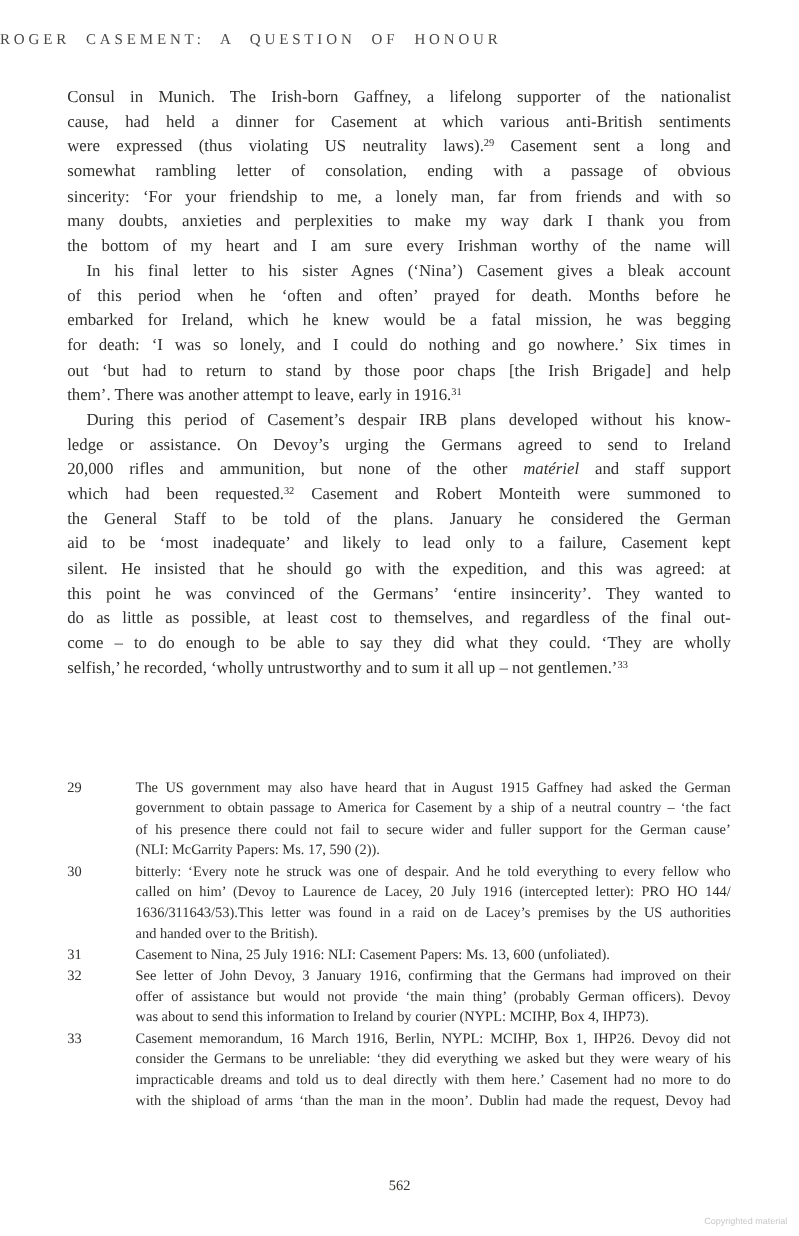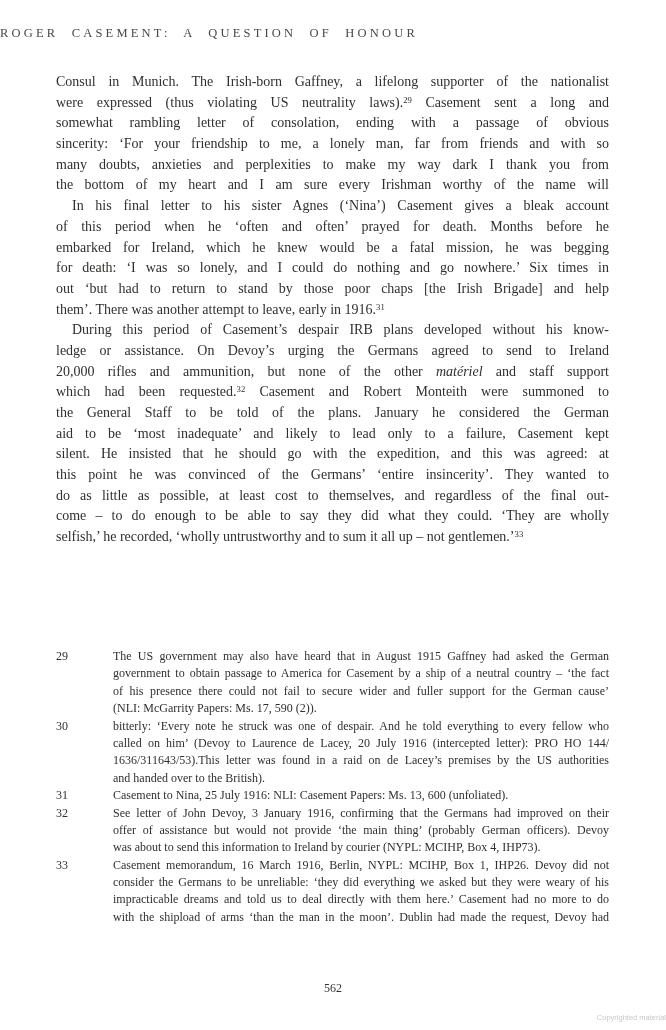--- a/index.html
+++ b/index.html
@@ -80,6 +80,7 @@
   <div class="body-text">
       <div class="paragraph">
         <div class="line">Consul in Munich. The Irish-born Gaffney, a lifelong supporter of the nationalist</div>
+        <div class="line">cause, had held a dinner for Casement at which various anti-British sentiments</div>
         <div class="line">were expressed (thus violating US neutrality laws).<sup>29</sup> Casement sent a long and</div>
         <div class="line">somewhat rambling letter of consolation, ending with a passage of obvious</div>
         <div class="line">sincerity: ‘For your friendship to me, a lonely man, far from friends and with so</div>

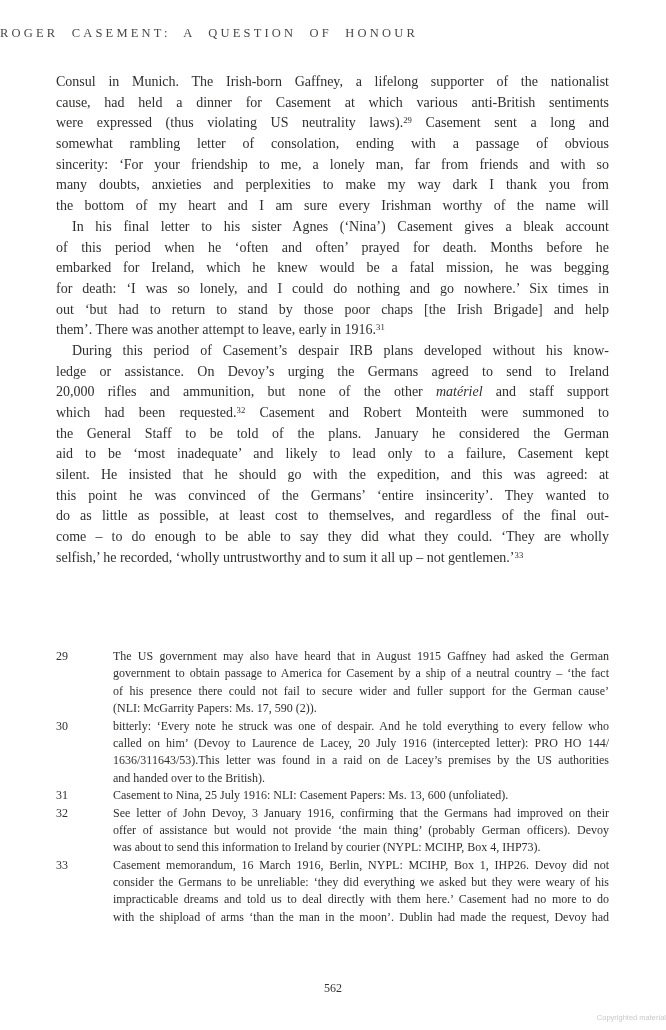--- a/index.html
+++ b/index.html
@@ -65,7 +65,7 @@
   }
   .copyright {
     position: absolute;
-    top: 1013px; right: 0;
+    top: 1013px; right: 10px;
     font-size: 7.5px;
     color: #c8c8c8;
     font-family: "Liberation Sans", sans-serif;

